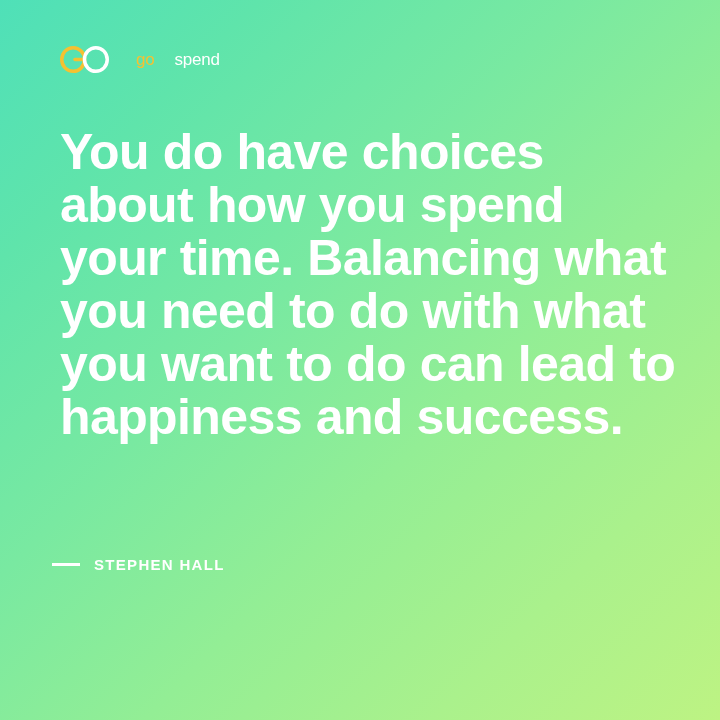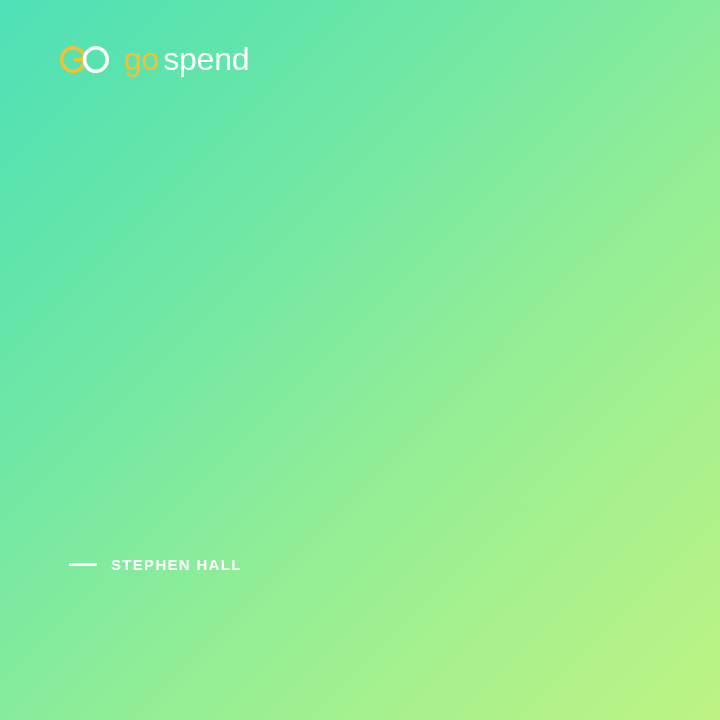--- a/index.html
+++ b/index.html
@@ -44,14 +44,15 @@
     flex: 0 0 auto;
   }
   #brand-wordmark {
-    margin-left: 15px;
-    font-size: 32px;
+    margin-left: 27px;
+    font-size: 17px;
     line-height: 1;
     font-weight: 400;
     letter-spacing: -0.2px;
     white-space: nowrap;
     display: flex;
     align-items: baseline;
+    gap: 16px;
   }
   .word-go {
     color: #f5c131;

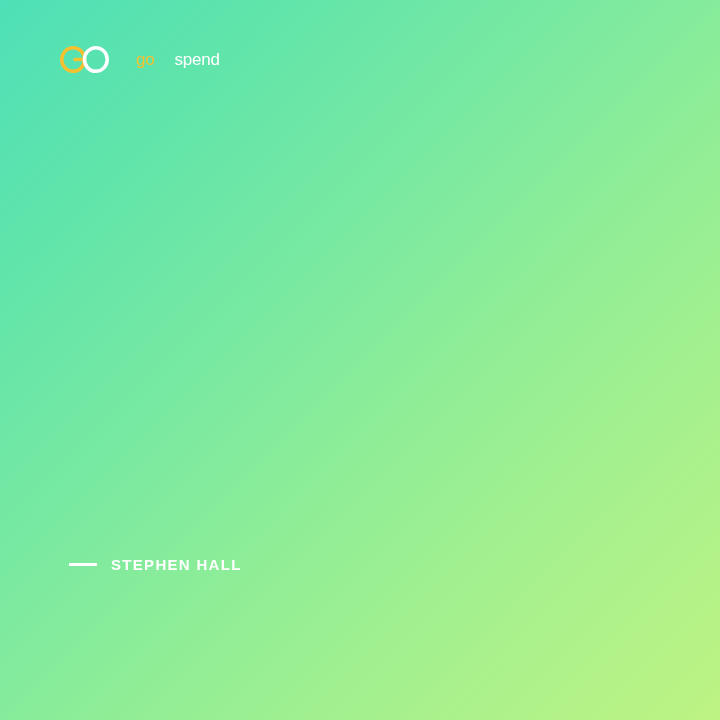--- a/index.html
+++ b/index.html
@@ -122,6 +122,7 @@
     </div>
   </div>
 
+  <p id="quote-text">You do have choices about how you spend your time. Balancing what you need to do with what you want to do can lead to happiness and success.</p>
 
   <div id="attribution">
     <span id="attribution-dash"></span>

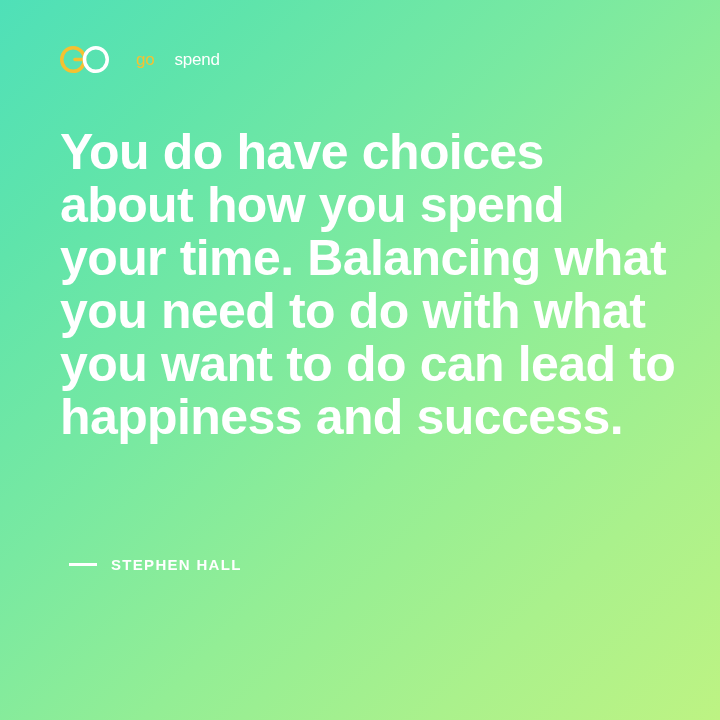--- a/index.html
+++ b/index.html
@@ -80,7 +80,7 @@
   
   #attribution {
     position: absolute;
-    left: 69px;
+    left: 52px;
     top: 556px;
     display: flex;
     align-items: center;

